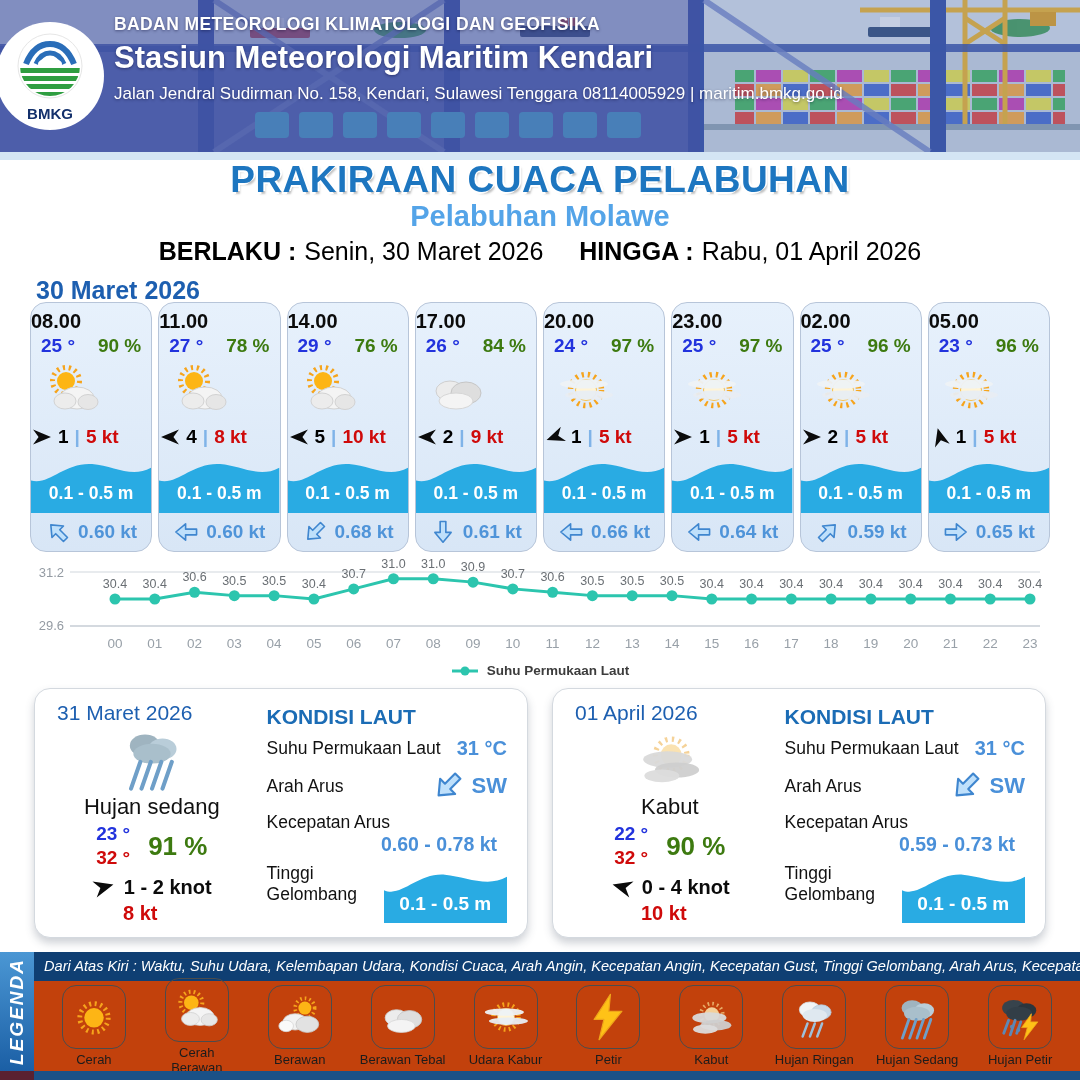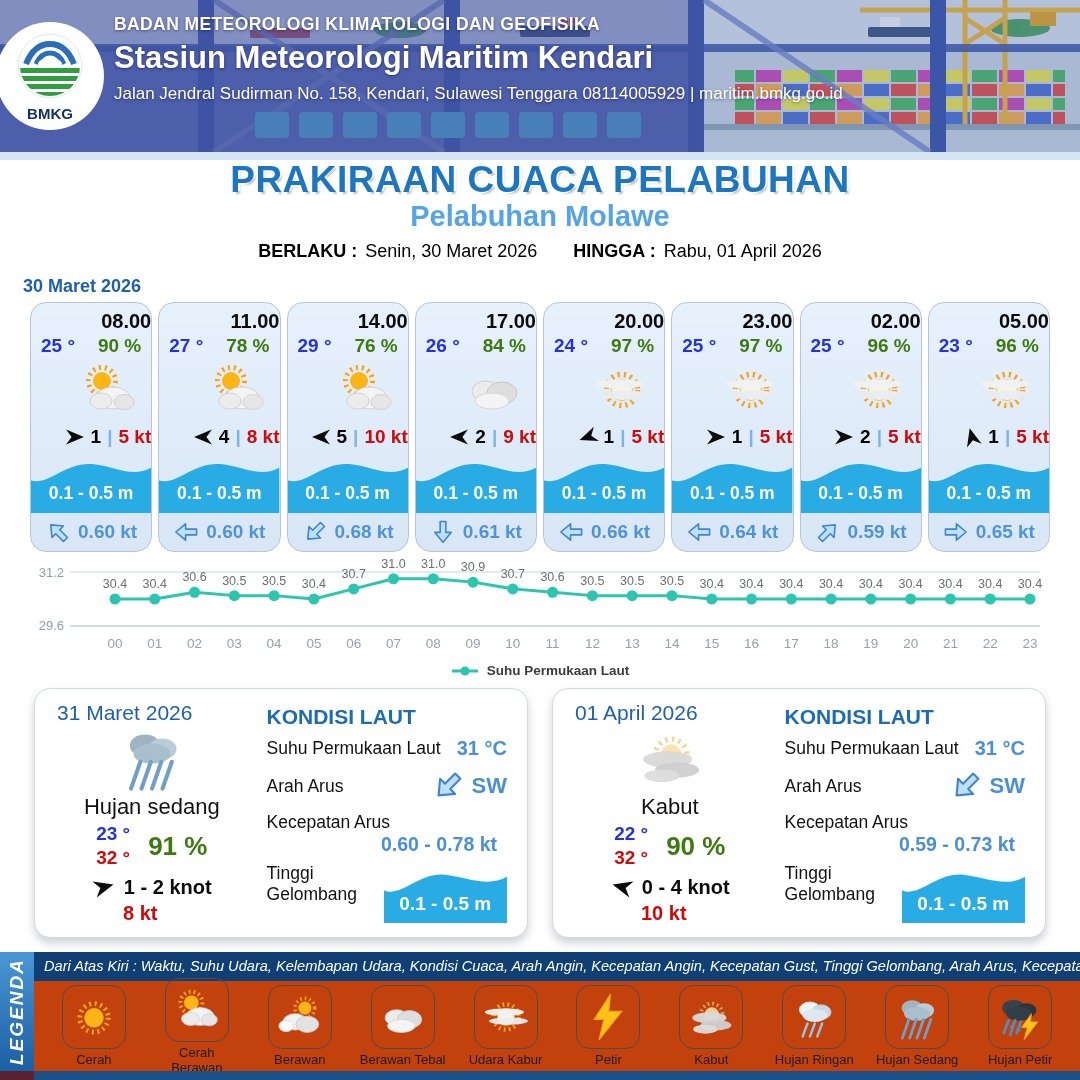--- a/index.html
+++ b/index.html
@@ -21,7 +21,7 @@
   .main-title{font-size:37px;font-weight:bold;color:#1d76c0;letter-spacing:.5px;line-height:40px;
     text-shadow:-2px -1px 0 #fff,2px -1px 0 #fff,-2px 2px 0 #fff,2px 2px 2px rgba(80,80,80,.35)}
   .sub-title{font-size:29px;font-weight:bold;color:#54a4e8;line-height:33px}
-  .validity{margin-top:6px;display:flex;justify-content:center;gap:36px;font-size:18px;color:#000;line-height:24px}
+  .validity{margin-top:6px;display:flex;justify-content:center;gap:36px;font-size:25px;color:#000;line-height:24px}
   .validity b{margin-right:8px}
 
   

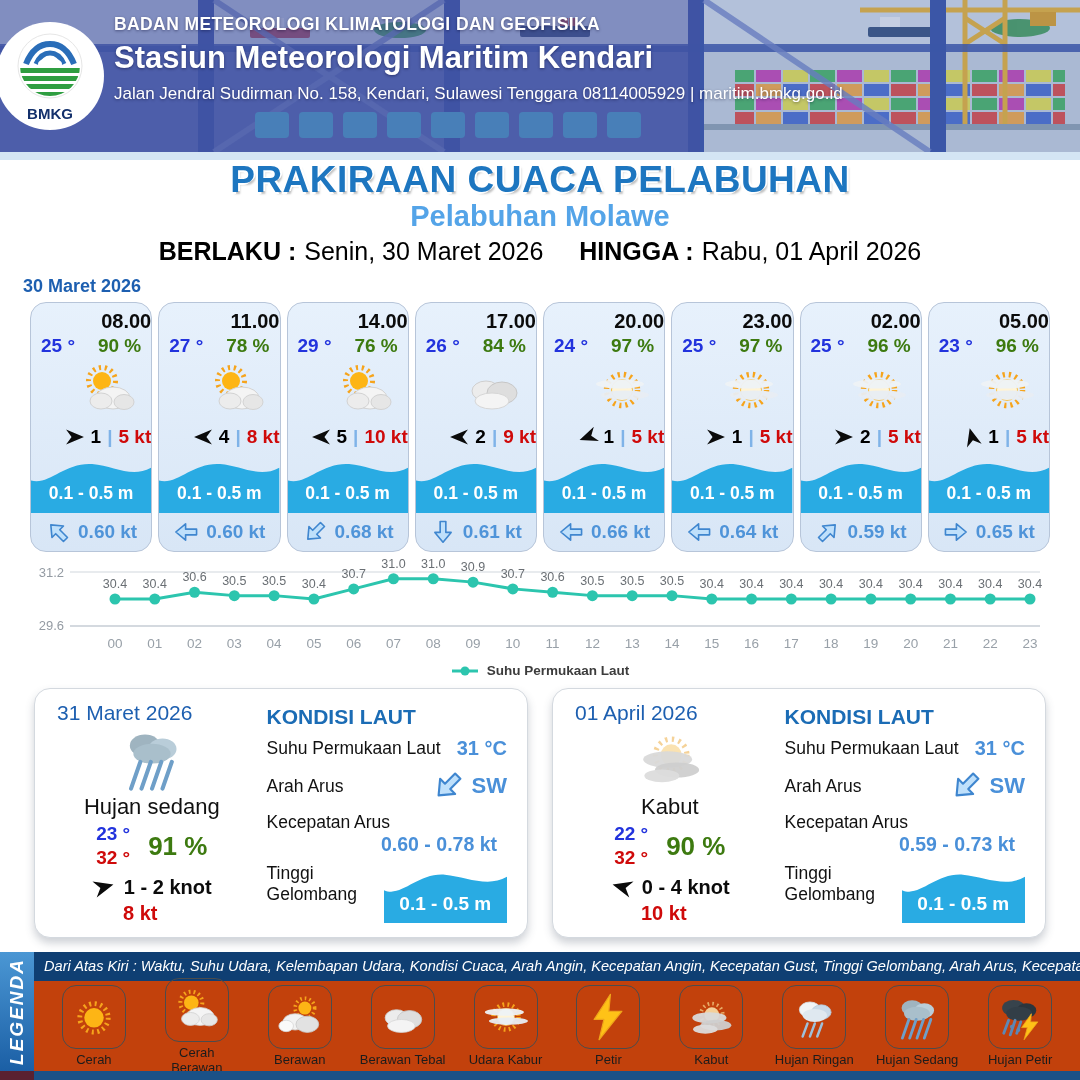--- a/index.html
+++ b/index.html
@@ -25,7 +25,7 @@
   .validity b{margin-right:8px}
 
   
-  .hdate{position:absolute;top:276px;left:23px;font-size:18px;font-weight:bold;color:#1d5fb0}
+  .hdate{position:absolute;top:276px;left:36px;font-size:25px;font-weight:bold;color:#1d5fb0}
   .cards{position:absolute;top:302px;left:30px;right:30px;height:250px;display:flex;gap:6px}
   .card{flex:1;background:linear-gradient(180deg,#e7f1fc 0%,#d8e6f6 100%);border:1px solid #b7c5d9;
         border-radius:16px;display:flex;flex-direction:column;align-items:flex-end;overflow:hidden}

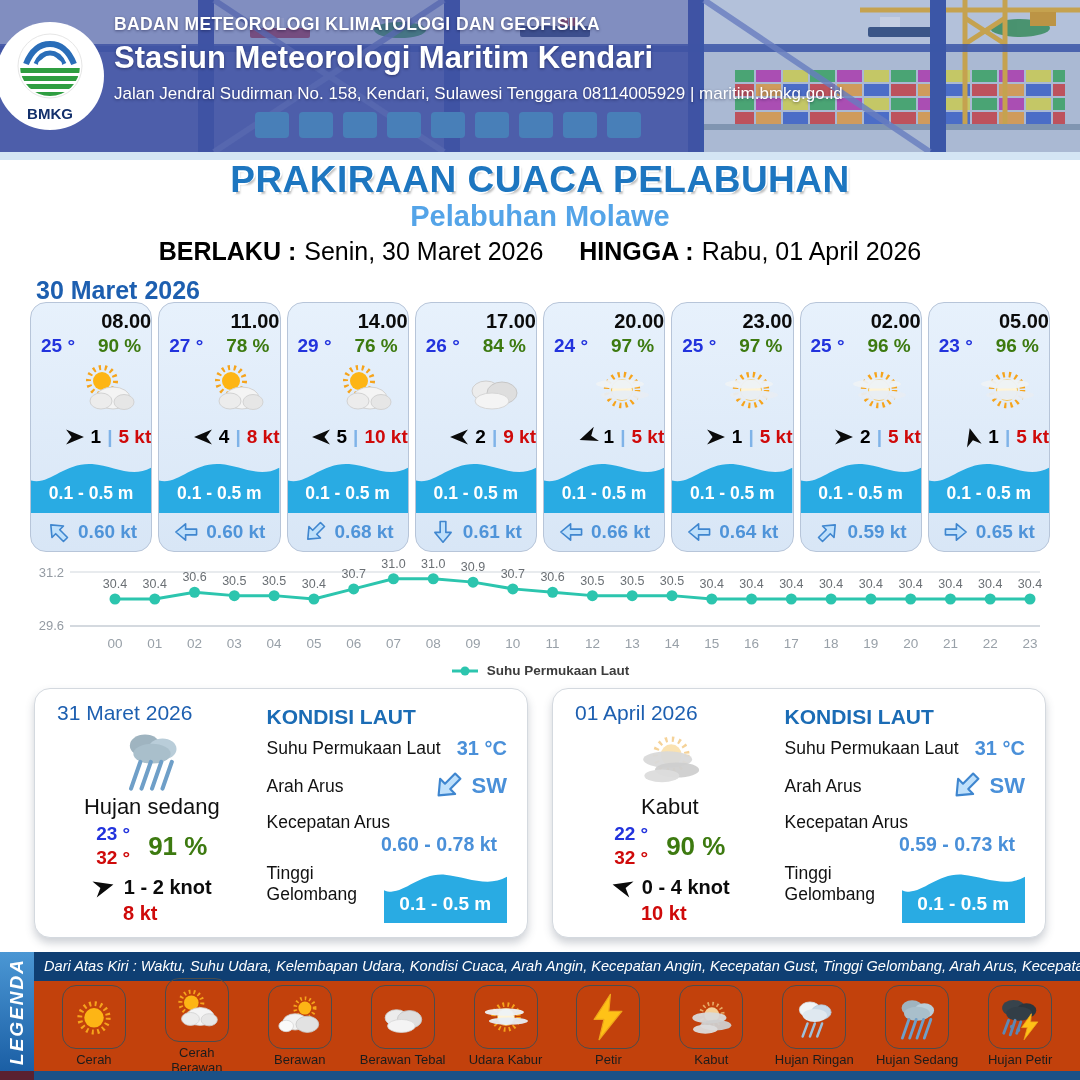--- a/index.html
+++ b/index.html
@@ -28,7 +28,7 @@
   .hdate{position:absolute;top:276px;left:36px;font-size:25px;font-weight:bold;color:#1d5fb0}
   .cards{position:absolute;top:302px;left:30px;right:30px;height:250px;display:flex;gap:6px}
   .card{flex:1;background:linear-gradient(180deg,#e7f1fc 0%,#d8e6f6 100%);border:1px solid #b7c5d9;
-        border-radius:16px;display:flex;flex-direction:column;align-items:flex-end;overflow:hidden}
+        border-radius:16px;display:flex;flex-direction:column;align-items:flex-start;overflow:hidden}
   .c-time{font-size:20px;font-weight:bold;margin-top:7px;color:#0b0b0b}
   .c-th{width:100%;display:flex;justify-content:space-between;padding:2px 10px 0;box-sizing:border-box;
         font-weight:bold;font-size:19px}

